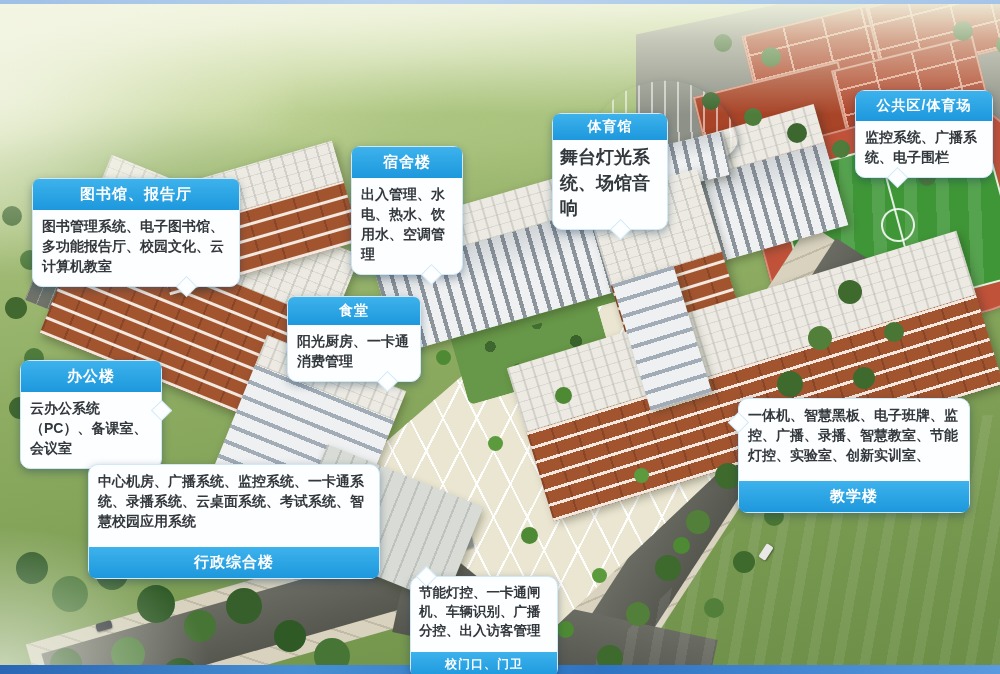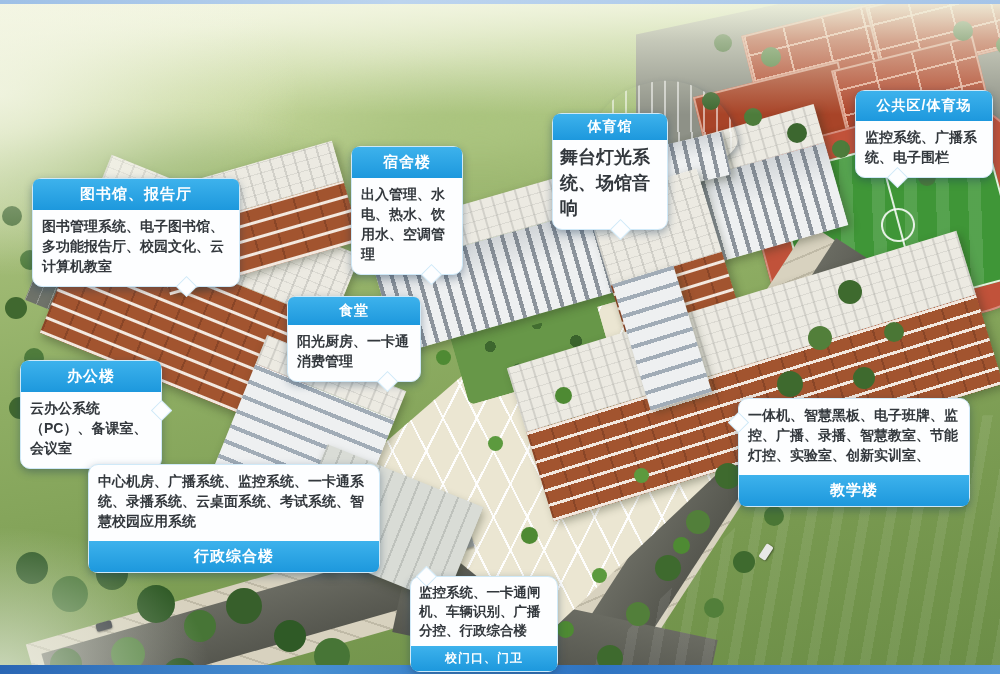--- a/index.html
+++ b/index.html
@@ -148,7 +148,7 @@
   .co-title{background:linear-gradient(#3db2ec,#1d98dd);color:#fff;text-align:center;font-size:15px;
     padding:6px 4px;letter-spacing:1px;border-radius:6px 6px 0 0;}
   .co-body{color:#33383d;font-size:14px;line-height:1.42;padding:7px 9px 9px;}
-  .title-bottom .co-title{border-radius:0 0 6px 6px;}
+  .title-bottom .co-title{border-radius:0 0 6px 6px;margin-top:6px;}
   .tail{position:absolute;width:15px;height:15px;background:#fdfeff;transform:rotate(45deg);
     border:1px solid #cfe9f8;z-index:-1;}
 </style>

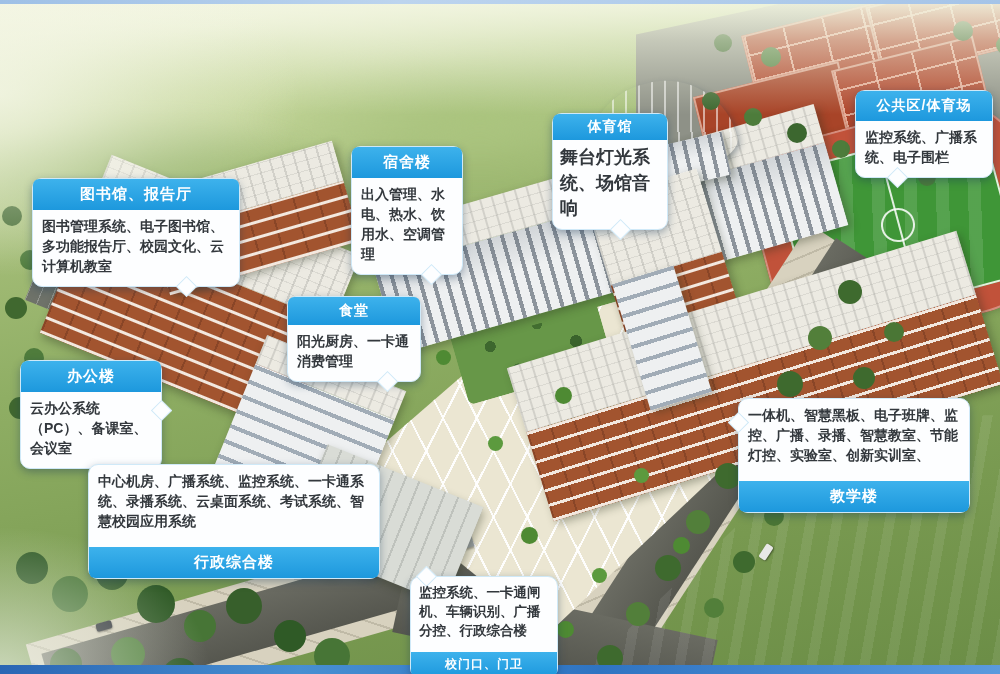--- a/index.html
+++ b/index.html
@@ -283,7 +283,7 @@
   </div>
 
   <div class="callout title-bottom" style="left:410px;top:576px;width:148px;">
-    <div class="co-body" style="font-size:13.5px;padding:6px 8px;">监控系统、一卡通闸机、车辆识别、广播分控、行政综合楼</div>
+    <div class="co-body" style="font-size:13.5px;padding:6px 8px;">节能灯控、一卡通闸机、车辆识别、广播分控、出入访客管理</div>
     <div class="co-title" style="font-size:12px;padding:4px 3px;">校门口、门卫</div>
     <div class="tail" style="left:8px;top:-8px;"></div>
   </div>

